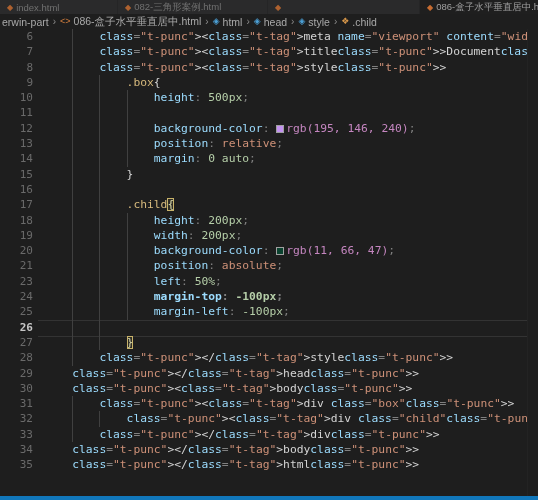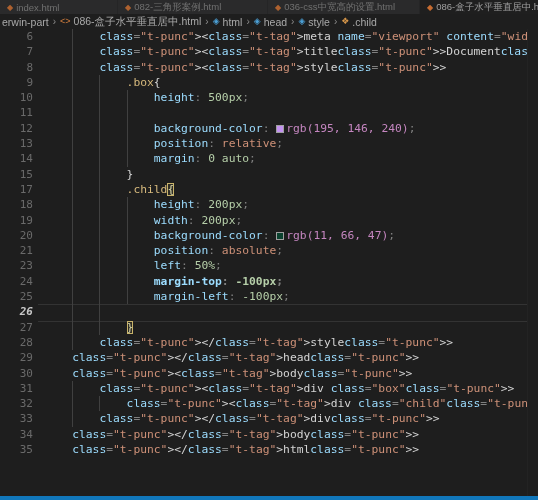--- a/index.html
+++ b/index.html
@@ -122,7 +122,6 @@
     </div>
     <div class="tab" style="width:152px">
       <span class="ficon">◆</span>
-      <span>036-css中宽高的设置.html</span>
     </div>
     <div class="tab active" style="flex:1">
       <span class="ficon">◆</span>

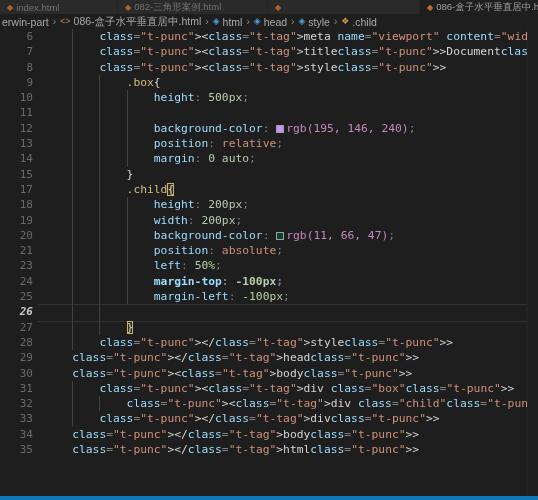--- a/index.html
+++ b/index.html
@@ -172,6 +172,7 @@
         <div class="row"><span class="ln">13</span><span class="guide" style="left: 72.2px;"></span><span class="guide" style="left: 99.4px;"></span><span class="guide" style="left: 126.6px;"></span><span class="code" style="padding-left: 108.8px;"><span class="t-prop">position</span><span class="t-punc">:</span> <span class="t-val">relative</span><span class="t-punc">;</span></span></div>
         <div class="row"><span class="ln">14</span><span class="guide" style="left: 72.2px;"></span><span class="guide" style="left: 99.4px;"></span><span class="guide" style="left: 126.6px;"></span><span class="code" style="padding-left: 108.8px;"><span class="t-prop">margin</span><span class="t-punc">:</span> <span class="t-num">0 auto</span><span class="t-punc">;</span></span></div>
         <div class="row"><span class="ln">15</span><span class="guide" style="left: 72.2px;"></span><span class="guide" style="left: 99.4px;"></span><span class="code" style="padding-left: 81.6px;"><span class="t-brace">}</span></span></div>
+        <div class="row"><span class="ln">16</span><span class="guide" style="left: 72.2px;"></span><span class="guide" style="left: 99.4px;"></span><span class="code" style="padding-left: 0px;"></span></div>
         <div class="row"><span class="ln">17</span><span class="guide" style="left: 72.2px;"></span><span class="guide" style="left: 99.4px;"></span><span class="code" style="padding-left: 81.6px;"><span class="t-sel">.child</span><span class="t-brace t-brace-hl">{</span></span></div>
         <div class="row"><span class="ln">18</span><span class="guide" style="left: 72.2px;"></span><span class="guide" style="left: 99.4px;"></span><span class="guide" style="left: 126.6px;"></span><span class="code" style="padding-left: 108.8px;"><span class="t-prop">height</span><span class="t-punc">:</span> <span class="t-num">200px</span><span class="t-punc">;</span></span></div>
         <div class="row"><span class="ln">19</span><span class="guide" style="left: 72.2px;"></span><span class="guide" style="left: 99.4px;"></span><span class="guide" style="left: 126.6px;"></span><span class="code" style="padding-left: 108.8px;"><span class="t-prop">width</span><span class="t-punc">:</span> <span class="t-num">200px</span><span class="t-punc">;</span></span></div>

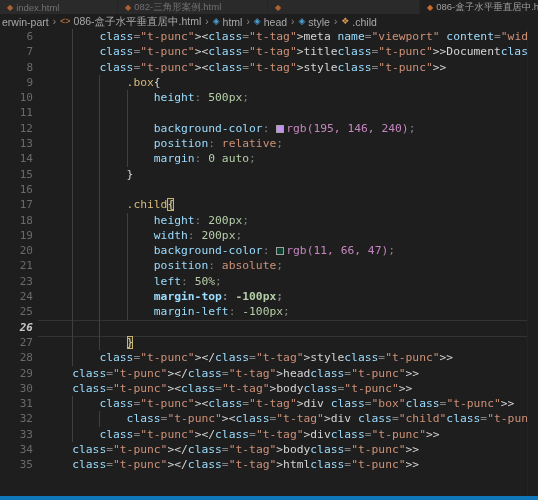--- a/index.html
+++ b/index.html
@@ -60,7 +60,7 @@
     position: absolute; left: 0; width: 33px;
     text-align: right; color: #6a6a6a; font-size: 11px;
   }
-  .row.cur .ln { color: #c6c6c6; font-weight: bold; font-style: italic; }
+  .row.cur .ln { color: #c6c6c6; font-weight: bold; }
   .row.cur::before {
     content: ""; position: absolute; left: 38px; right: 0; top: 0;
     height: 15.3px; border-top: 1px solid #333; border-bottom: 1px solid #333;

